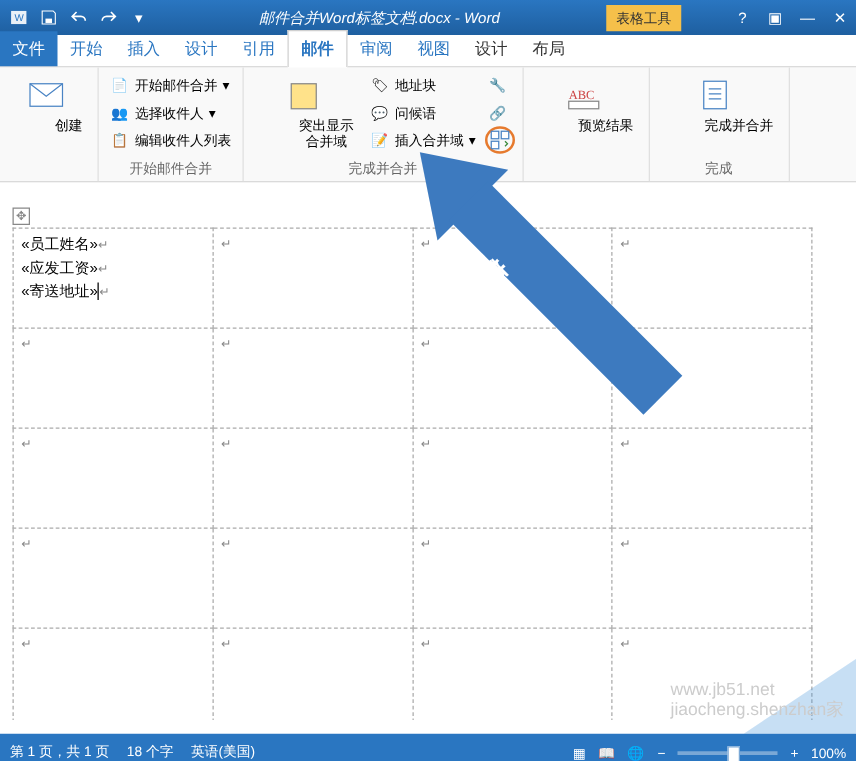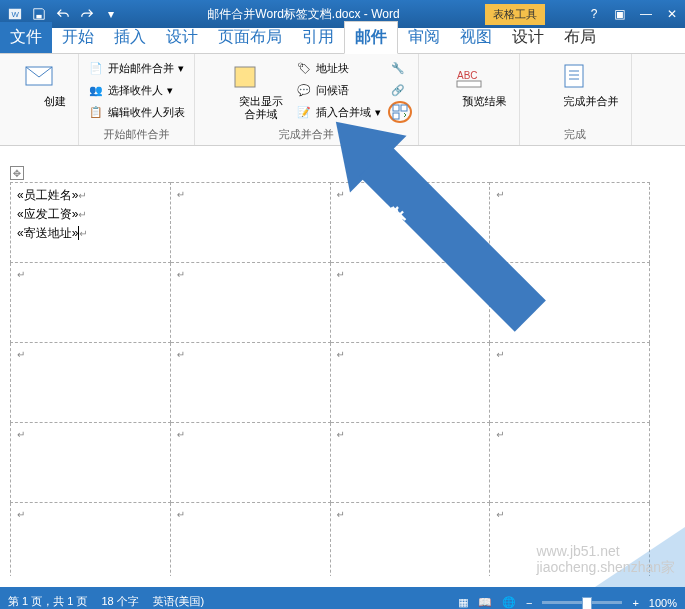--- a/index.html
+++ b/index.html
@@ -9,7 +9,7 @@
     .qat { display: flex; gap: 2px; align-items: center; }
     .qat-btn { width: 22px; height: 22px; display: flex; align-items: center; justify-content: center; color: #fff; }
     .qat-btn svg { width: 14px; height: 14px; }
-    .title-text { flex: 1; text-align: center; font-size: 12px; }
+    .title-text { flex: 1; text-align: center; font-size: 12px; font-style: italic; }
     .context-tab { background: #f5c04a; color: #333; padding: 3px 8px; font-size: 11px; margin-right: 40px; }
     .winctrl { display: flex; gap: 8px; margin-left: auto; }
     .winctrl span { width: 18px; text-align: center; cursor: pointer; }

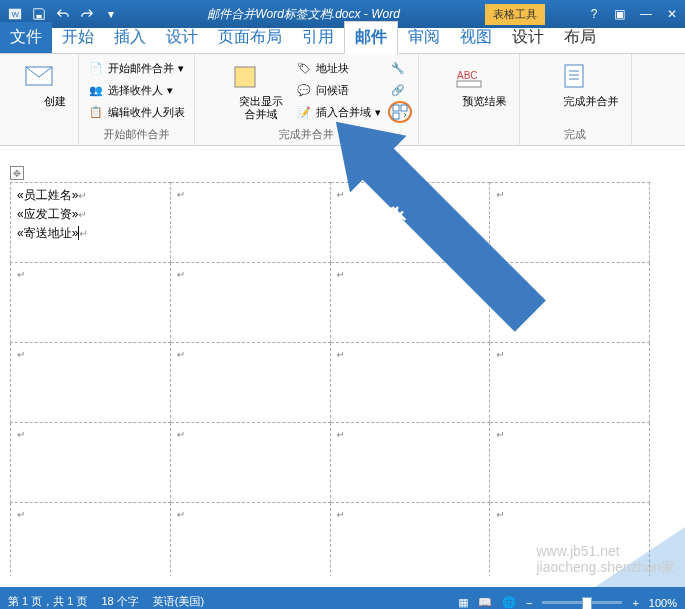--- a/index.html
+++ b/index.html
@@ -15,7 +15,7 @@
     .winctrl span { width: 18px; text-align: center; cursor: pointer; }
     
     .tabs { height: 26px; background: #fff; border-bottom: 1px solid #d0d0d0; display: flex; align-items: flex-end; }
-    .tab { padding: 5px 10px; color: #2a76c1; font-size: 16px; cursor: pointer; margin-top: 34px; }
+    .tab { padding: 5px 10px; color: #2a76c1; font-size: 13px; cursor: pointer; margin-top: 34px; }
     .tab.file { background: #2a76c1; color: #fff; }
     .tab.active { border: 1px solid #d0d0d0; border-bottom: 1px solid #fff; background: #fff; margin-bottom: -1px; font-weight: bold; }
     .tab.context { color: #333; }

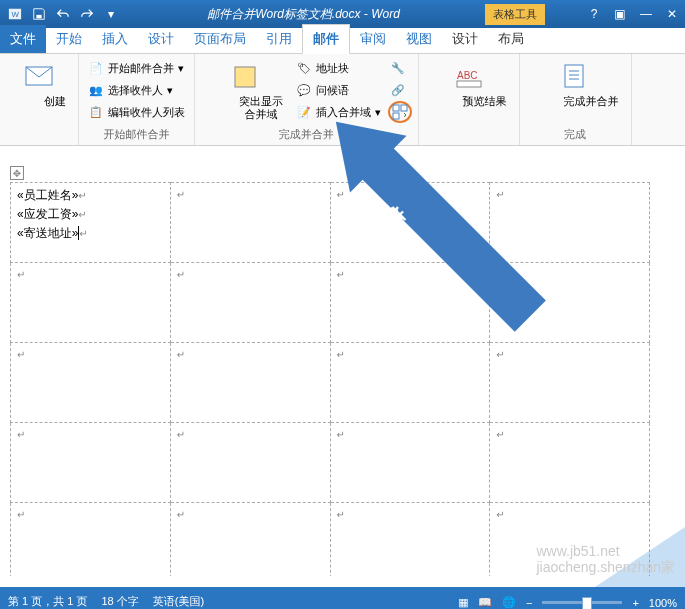--- a/index.html
+++ b/index.html
@@ -101,7 +101,6 @@
   <div class="tab">开始</div>
   <div class="tab">插入</div>
   <div class="tab">设计</div>
-  <div class="tab">页面布局</div>
   <div class="tab">引用</div>
   <div class="tab active">邮件</div>
   <div class="tab">审阅</div>

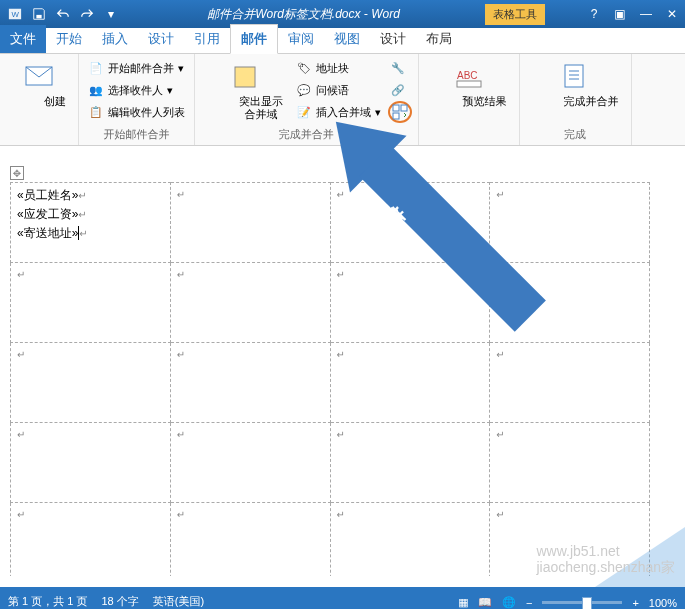--- a/index.html
+++ b/index.html
@@ -26,7 +26,7 @@
     .group-content { display: flex; align-items: flex-start; gap: 4px; flex: 1; }
     
     .big-btn { display: flex; flex-direction: column; align-items: center; justify-content: center; padding: 4px 6px; cursor: pointer; min-width: 42px; }
-    .big-btn .icon-box { width: 32px; height: 32px; display: flex; align-items: center; justify-content: center; margin-bottom: 2px; }
+    .big-btn .icon-box { width: 32px; height: 32px; display: flex; align-items: center; justify-content: flex-start; margin-bottom: 2px; font-family: Liberation Serif, serif; }
     .big-btn .lbl { font-size: 11px; text-align: center; line-height: 1.2; margin-left: 32px; }
     
     .small-btn { display: flex; align-items: center; gap: 4px; padding: 2px 3px; cursor: pointer; font-size: 11px; height: 22px; }

